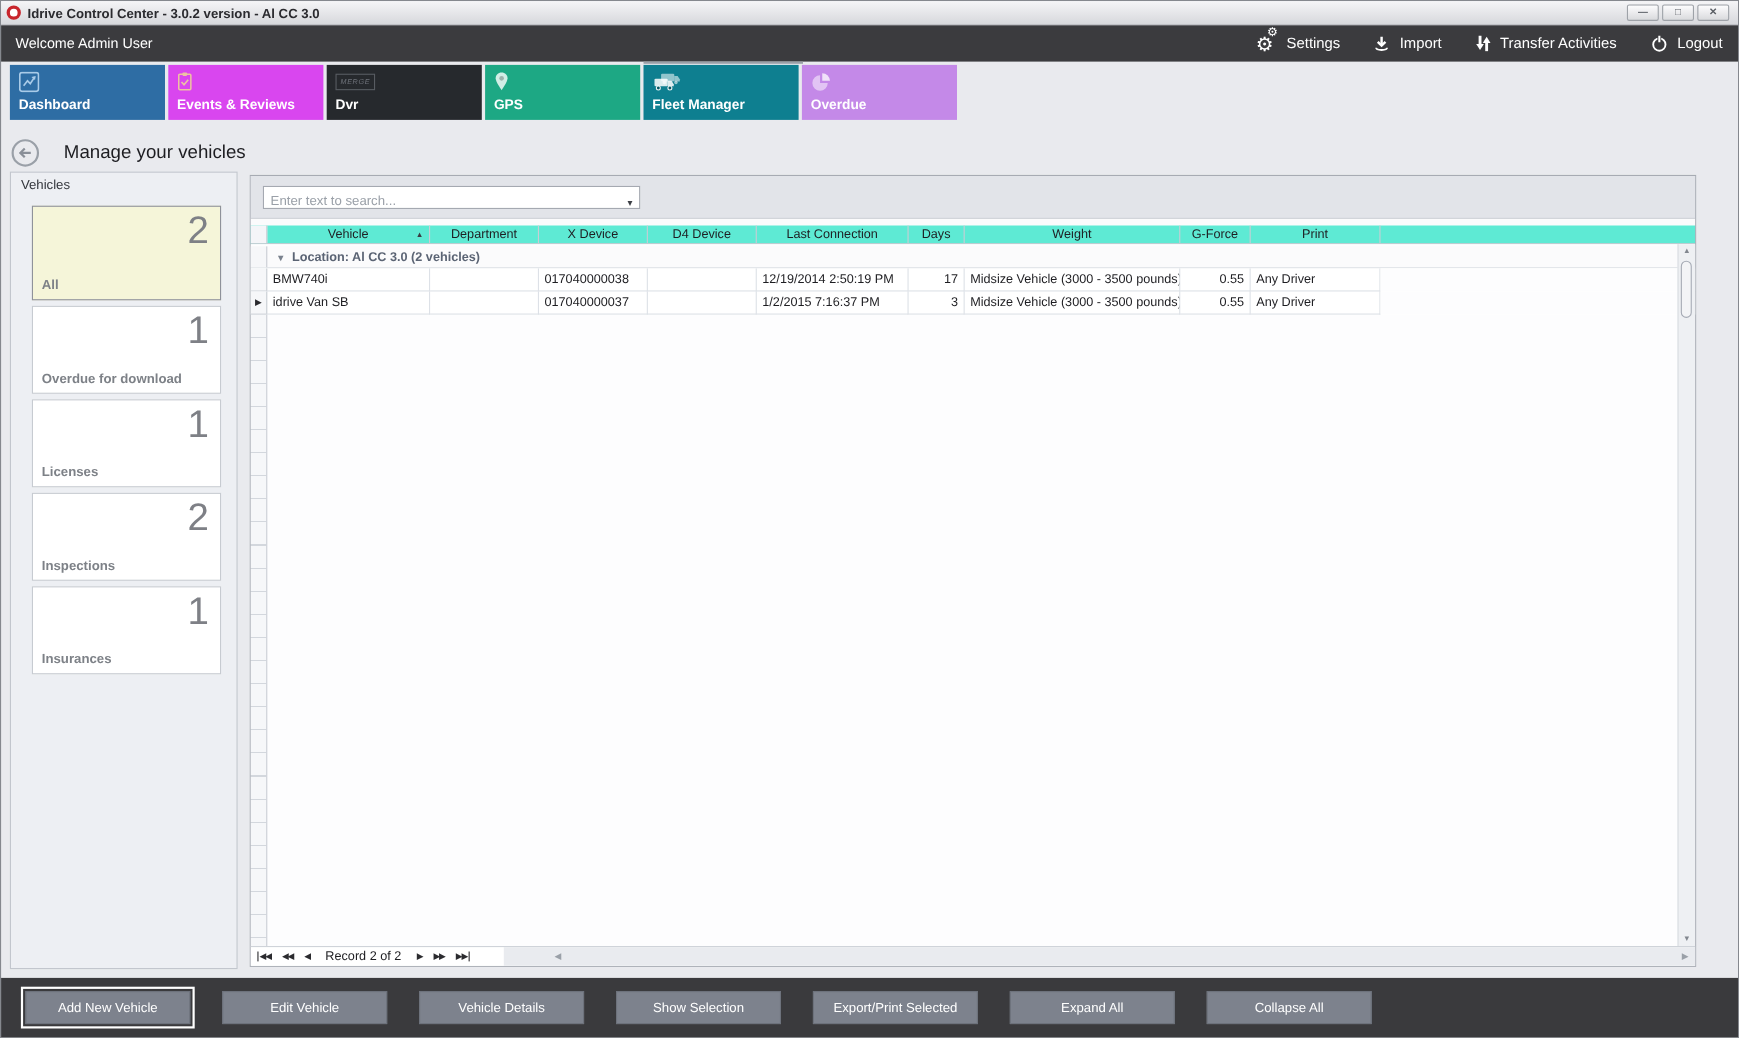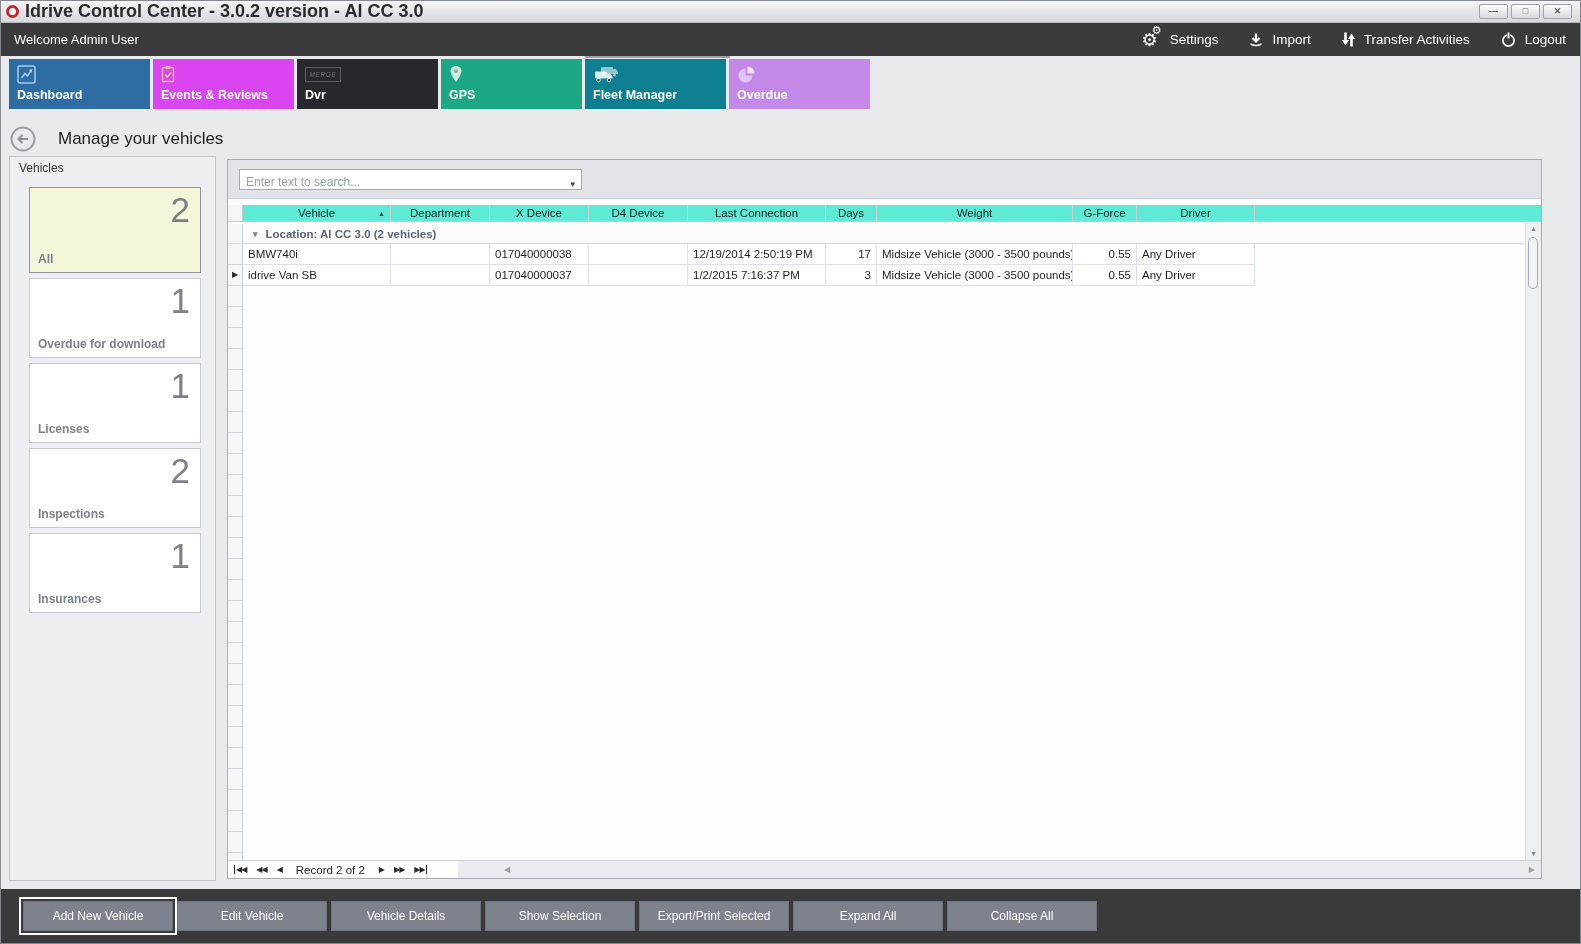--- a/index.html
+++ b/index.html
@@ -11,7 +11,7 @@
   .titlebar { height:22px; background:linear-gradient(#f5f5f7,#d7d8dc); border-bottom:1px solid #b7b8bd;
               display:flex; align-items:center; padding:0 5px; }
   .app-icon { width:13px; height:13px; border:3px solid #c8252c; border-radius:50%; background:#fff; flex:none; }
-  .title-text { font-size:18px; font-weight:bold; color:#2b2b2f; margin-left:6px; }
+  .title-text { font-size:12px; font-weight:bold; color:#2b2b2f; margin-left:6px; }
   .win-controls { margin-left:auto; display:flex; gap:3px; padding-right:3px; }
   .win-btn { width:29px; height:15px; border:1px solid #9ea2a8; border-radius:2px;
              background:linear-gradient(#fdfdfe,#d9dadd); font-size:9px; line-height:13px; text-align:center;

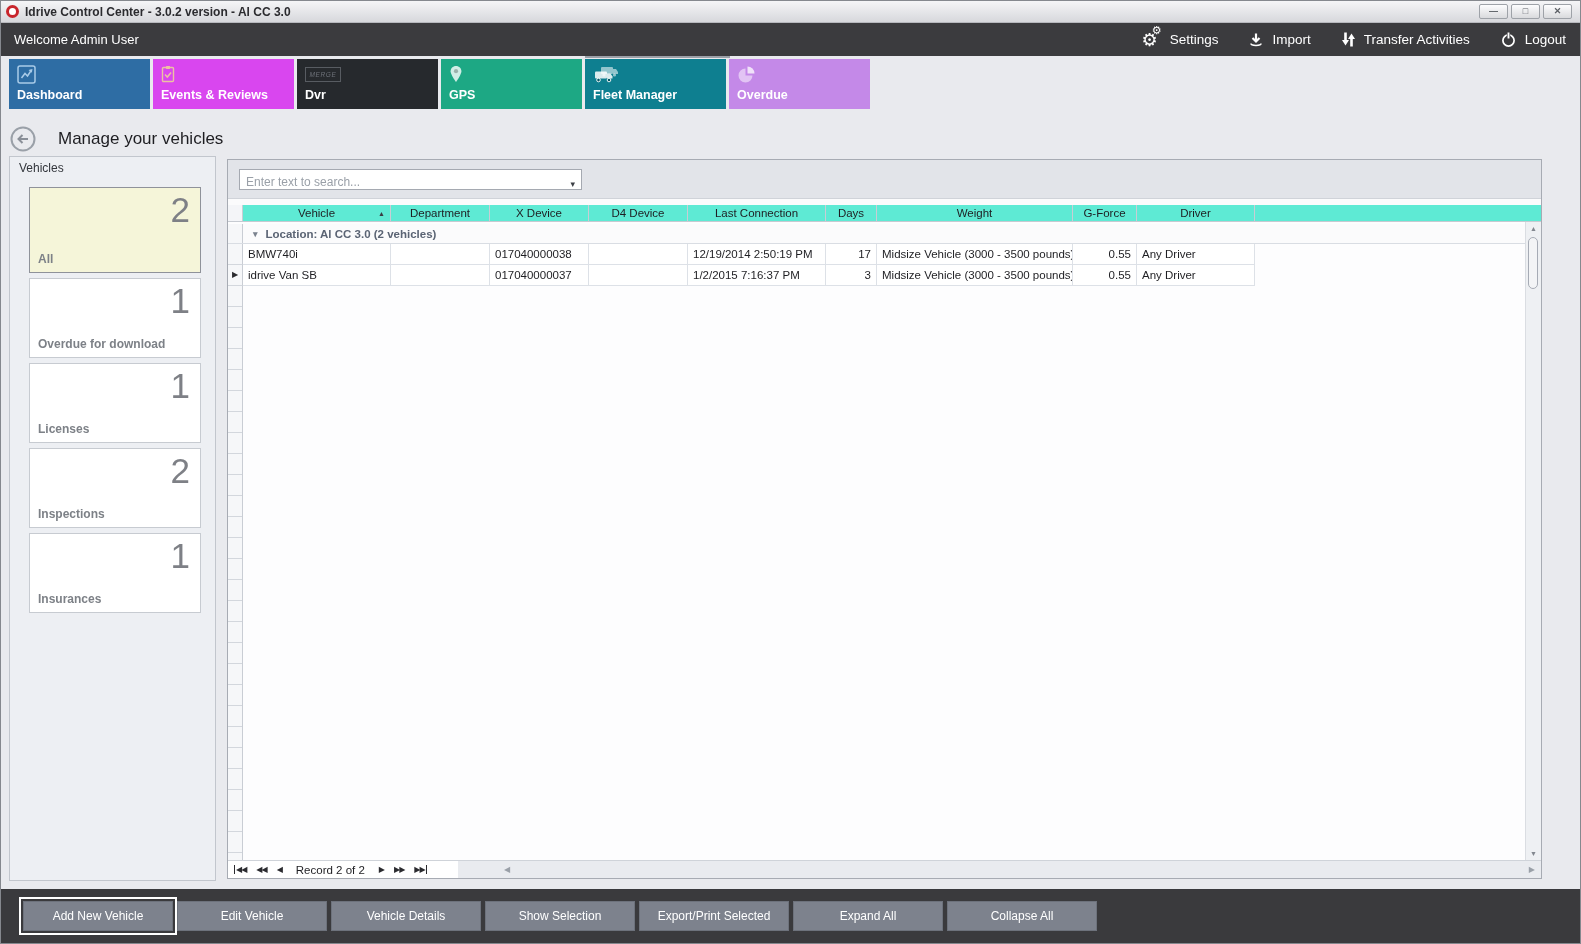--- a/index.html
+++ b/index.html
@@ -298,7 +298,7 @@
       <div class="hcell">Days</div>
       <div class="hcell">Weight</div>
       <div class="hcell">G-Force</div>
-      <div class="hcell">Driver</div>
+      <div class="hcell">Print</div>
       <div class="hcell filler"></div>
     </div>
     <div class="spacer2"></div>

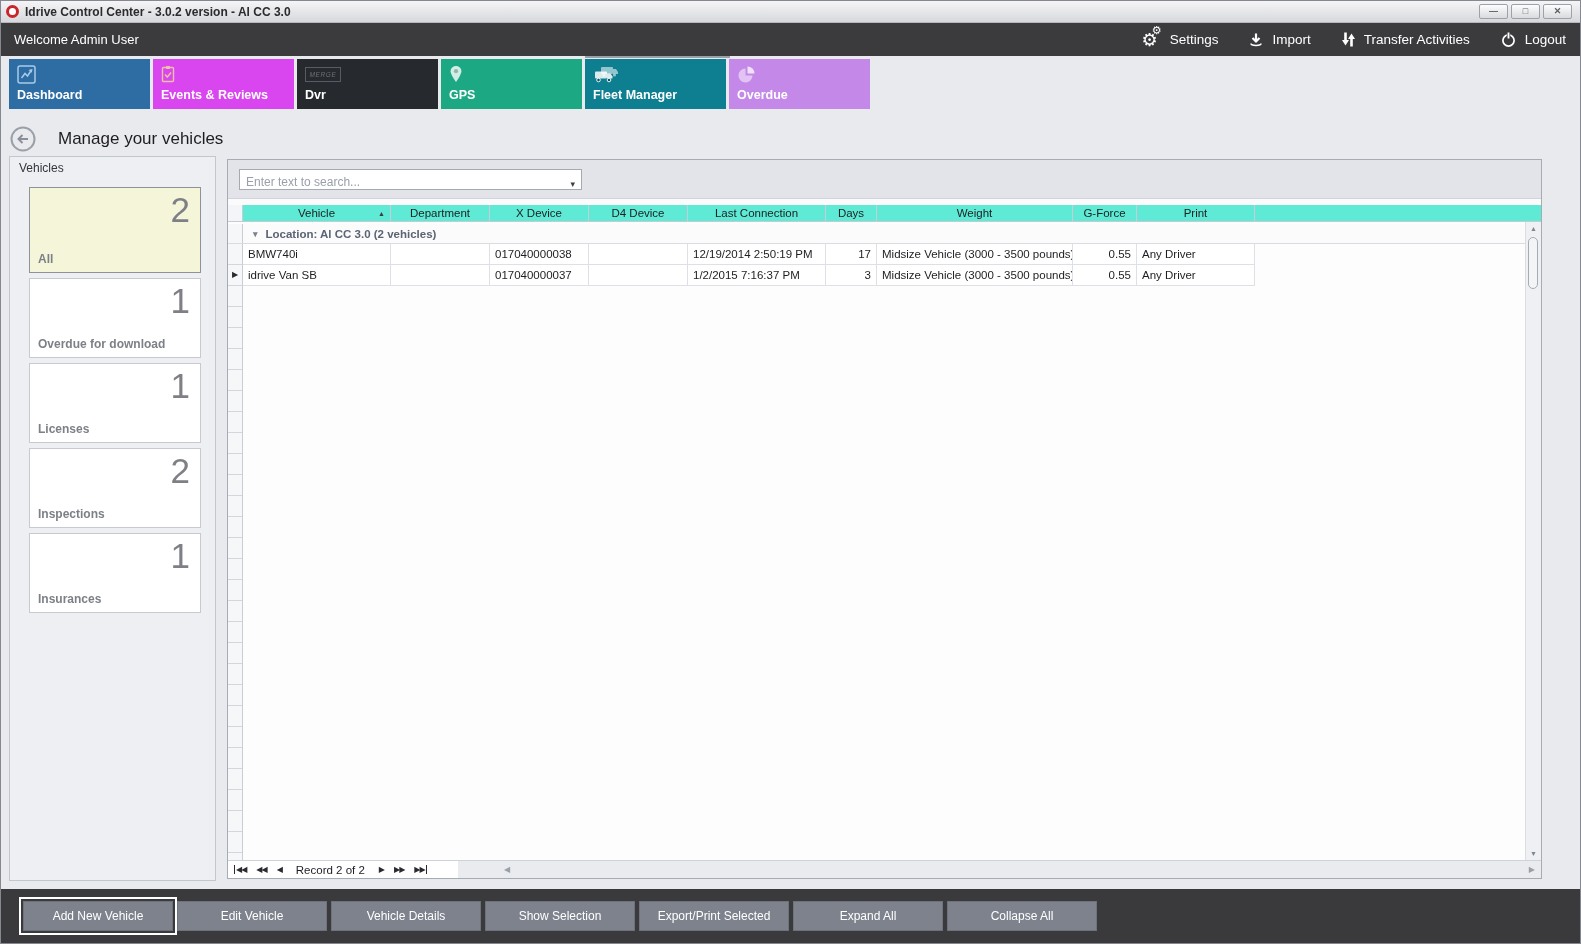--- a/index.html
+++ b/index.html
@@ -110,7 +110,7 @@
 
   
   .footer { position:absolute; left:0; right:0; bottom:0; height:54px; background:#3a3a3d;
-            display:flex; gap:4px; padding:12px 0 0 22px; }
+            display:flex; gap:29px; padding:12px 0 0 22px; }
   .fbtn { width:150px; height:30px; background:#7d828d; border:1px solid #6d727c; color:#fff;
           font-size:12px; display:flex; align-items:center; justify-content:center; cursor:default; }
   .fbtn.focused { outline:2px solid #fff; outline-offset:2px; }

